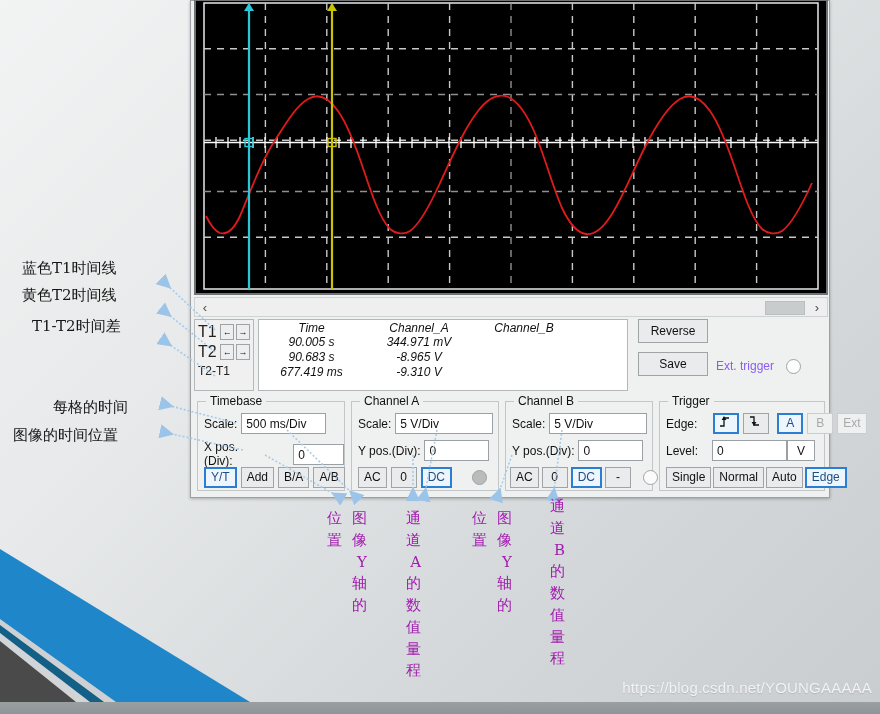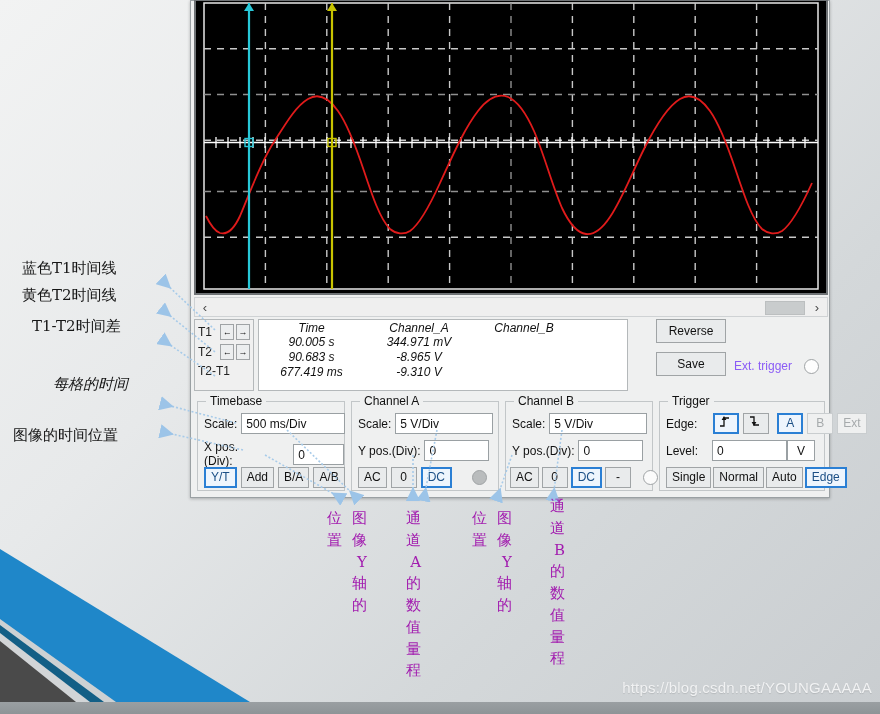--- a/index.html
+++ b/index.html
@@ -44,7 +44,7 @@
     background:#f0f0f0;border:1px solid #b4b8ba;box-sizing:border-box;
     padding:2px 3px;}
   .cursor-row{display:flex;align-items:center;height:20px;gap:2px;}
-  .cursor-lbl{font-size:12px;color:#222;width:22px;}
+  .cursor-lbl{font-size:16px;color:#222;width:22px;}
   .arrow-btn{width:15px;height:16px;border:1px solid #9fa3a5;background:#eceeef;
     font-size:9px;line-height:14px;text-align:center;color:#111;box-sizing:border-box;cursor:pointer;}
   .cursor-diff{font-size:12px;color:#222;padding-top:2px;}

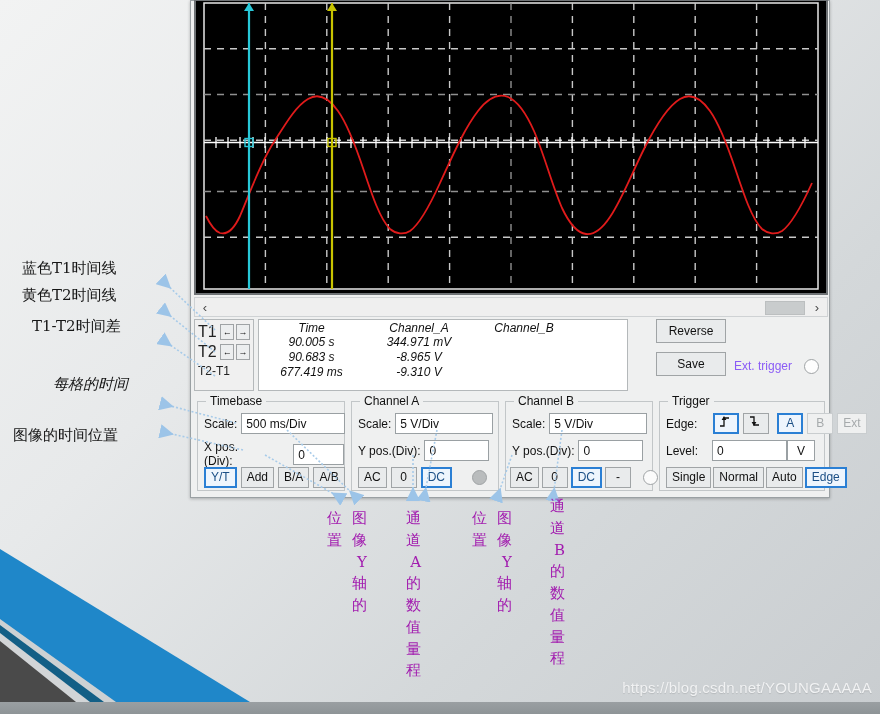--- a/index.html
+++ b/index.html
@@ -58,7 +58,7 @@
   .col-a{width:110px;}
   .col-b{width:100px;}
 
-  #side-btns{position:absolute;left:462px;top:0;width:186px;height:72px;}
+  #side-btns{position:absolute;left:444px;top:0;width:186px;height:72px;}
   .side-btn{position:absolute;width:70px;height:24px;background:#e9ebec;
     border:1px solid #a0a4a6;box-sizing:border-box;font-size:12px;color:#111;
     text-align:center;line-height:22px;cursor:pointer;}

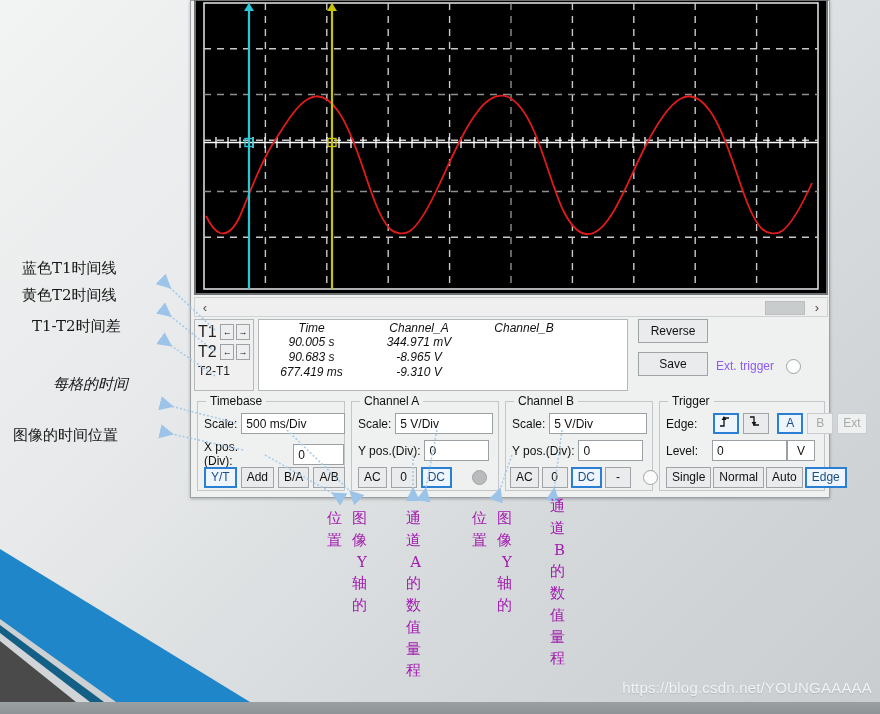--- a/index.html
+++ b/index.html
@@ -403,7 +403,7 @@
 <div class="ann" style="left:22px;top:259px;">蓝色T1时间线</div>
 <div class="ann" style="left:22px;top:286px;">黄色T2时间线</div>
 <div class="ann" style="left:32px;top:317px;">T1-T2时间差</div>
-<div class="ann" style="left:53px;top:375px;font-style:italic;">每格的时间</div>
+<div class="ann" style="left:53px;top:398px;">每格的时间</div>
 <div class="ann" style="left:13px;top:426px;">图像的时间位置</div>
 
 <div class="ann-v" style="left:327px;top:508px;">位置</div>

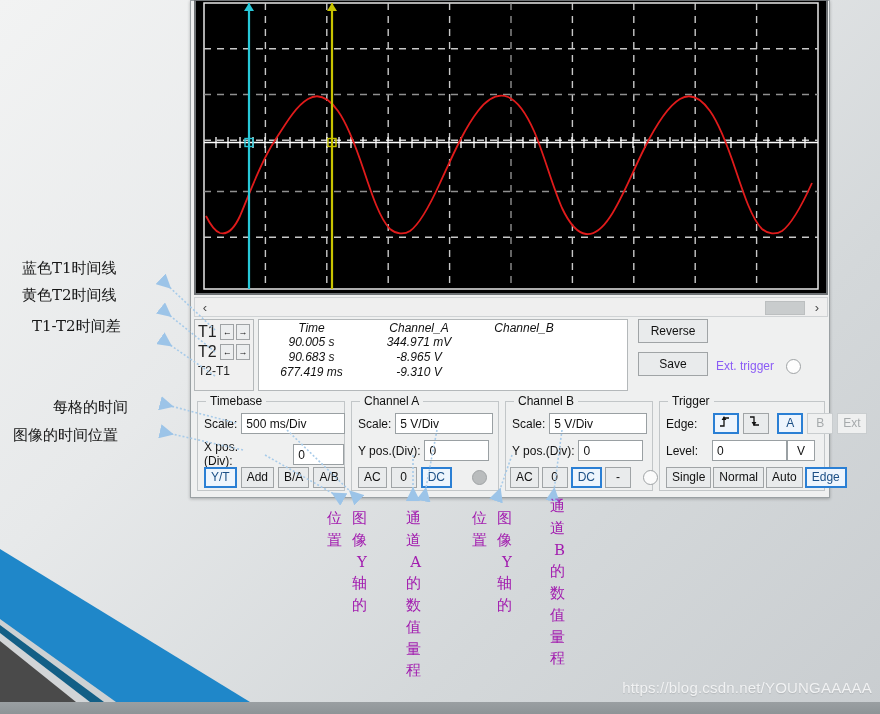--- a/index.html
+++ b/index.html
@@ -291,7 +291,7 @@
     <span class="group-title">Timebase</span>
     <div class="row" style="left:6px;top:11px;">
       <span class="lbl">Scale:</span>
-      <span class="field" style="width:104px;margin-left:4px;">500 ms/Div</span>
+      <span class="field" style="width:85px;margin-left:4px;">500 ms/Div</span>
     </div>
     <div class="row" style="left:6px;top:38px;gap:39px;">
       <span class="lbl">X pos.(Div):</span>

